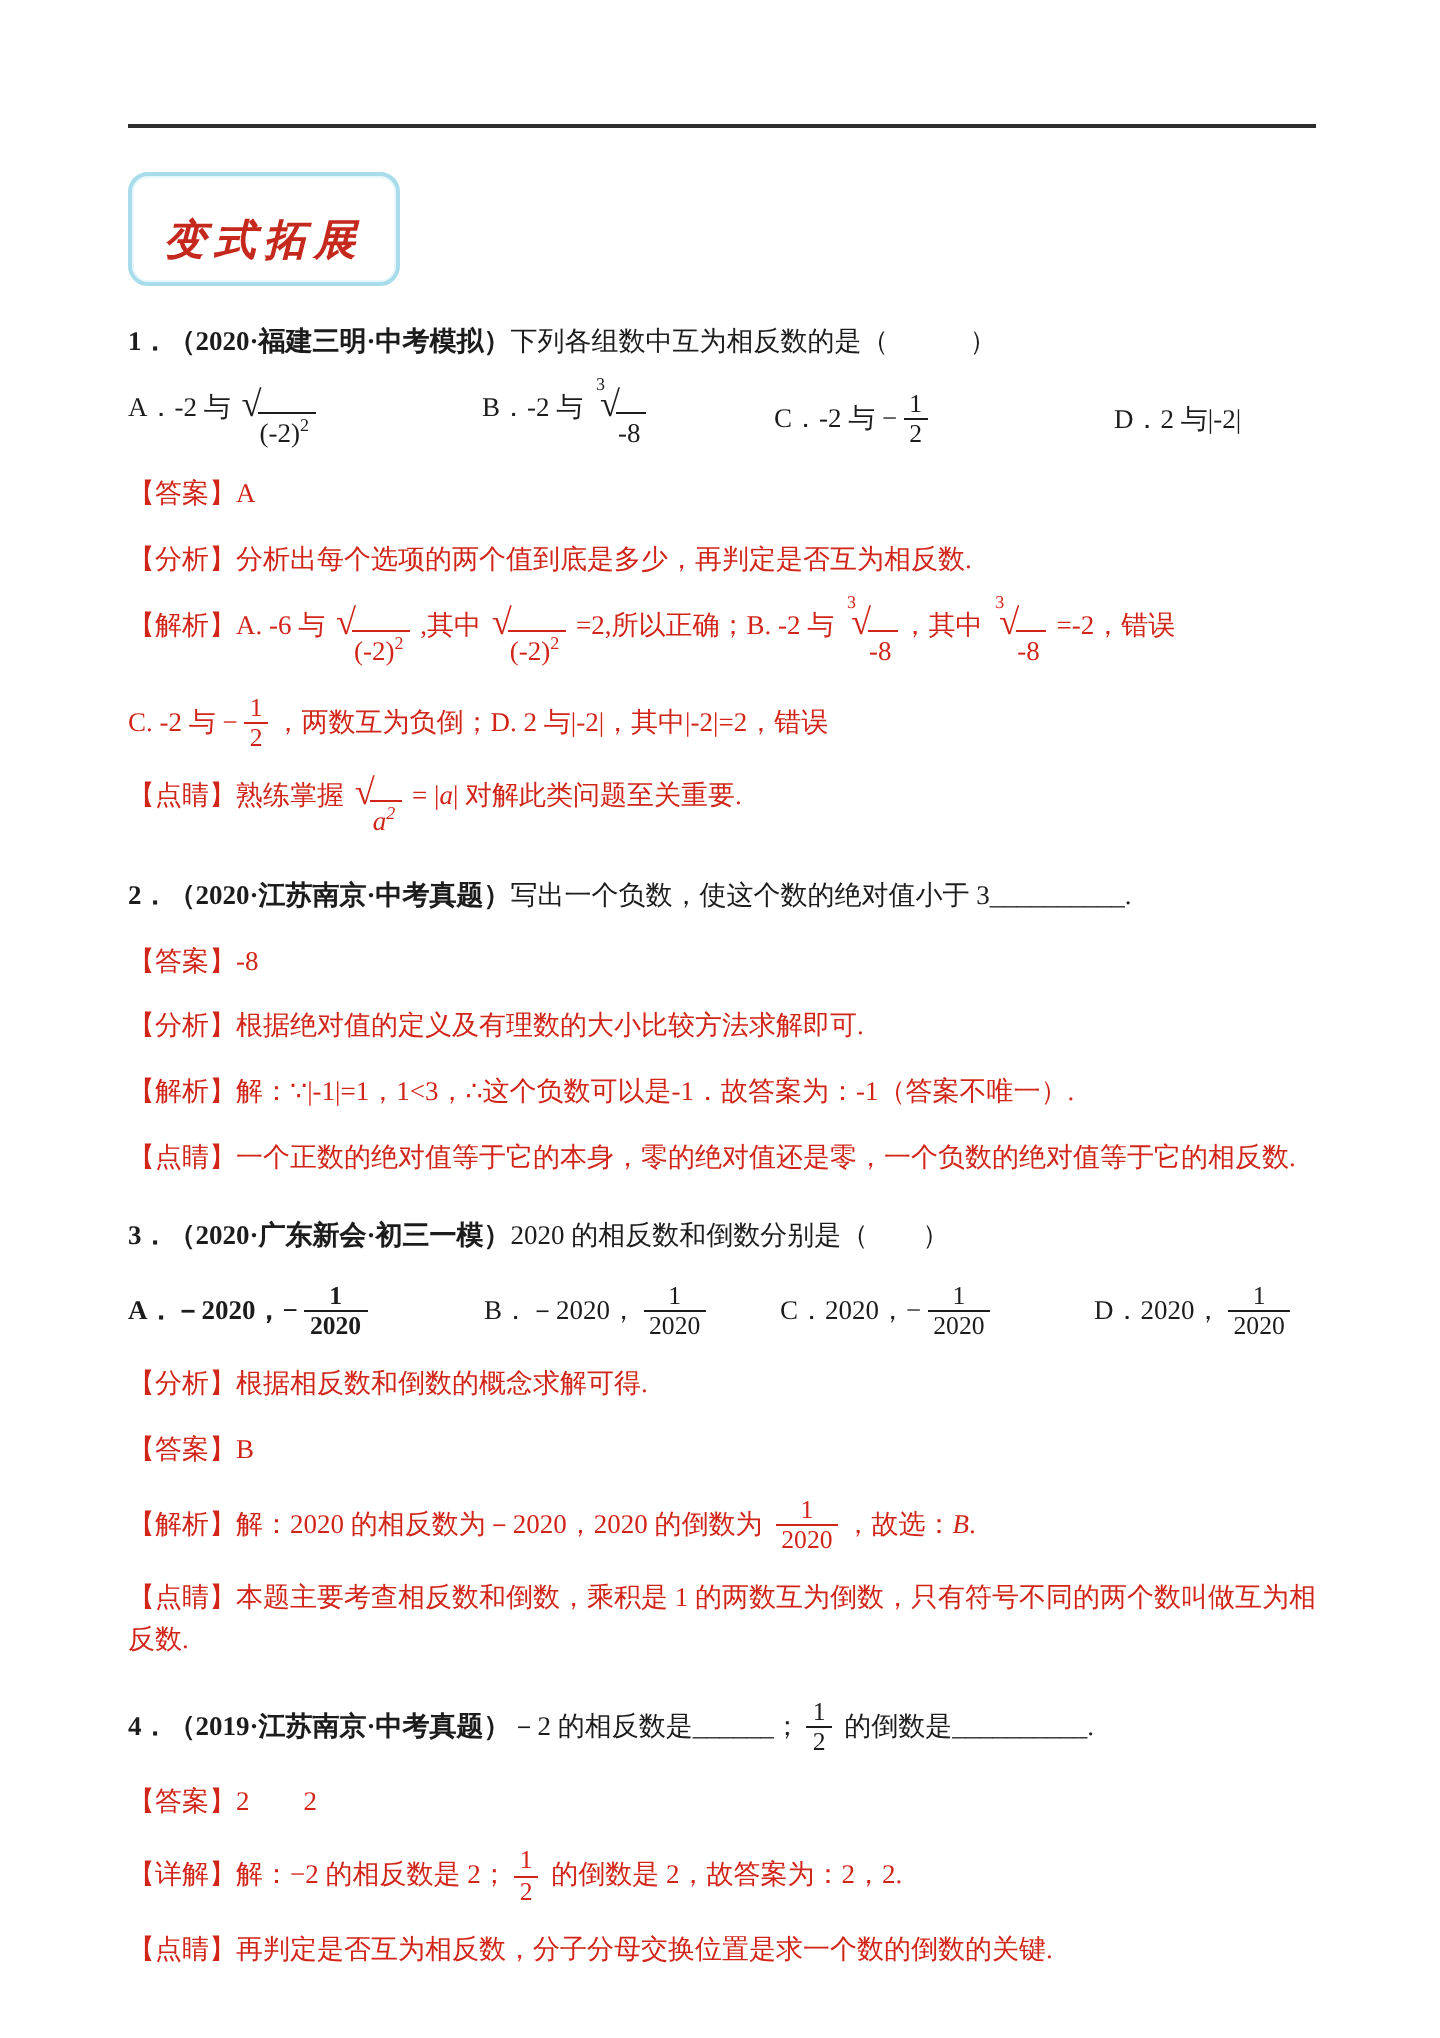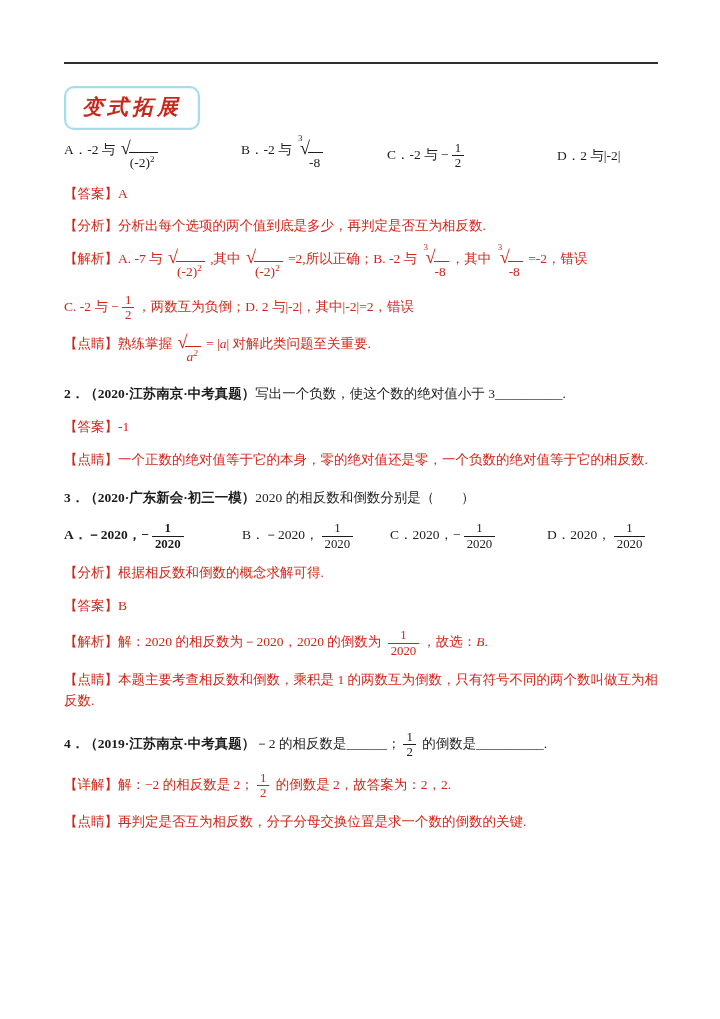--- a/index.html
+++ b/index.html
@@ -14,7 +14,7 @@
   .badge-wrap { margin-top:22px; }
   .badge {
     display:inline-block; border:2px solid #a9dcea; border-radius:10px;
-    padding:5px 16px 7px 16px; background:#ffffff;
+    padding:18px 16px 7px 16px; background:#ffffff;
     box-shadow: inset 0 0 0 1px #e8f7fb;
   }
   .badge .badge-label {

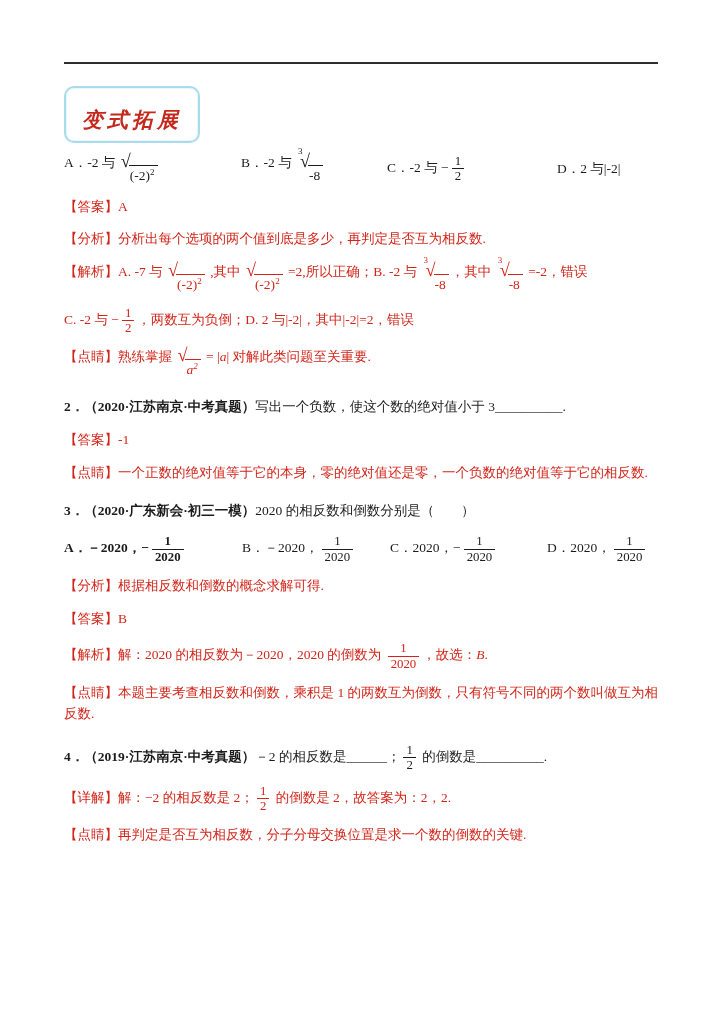--- a/index.html
+++ b/index.html
@@ -63,6 +63,7 @@
   </div>
 
   <div>
+    <div class="line stem"><span class="seg-b">1．（2020·福建三明·中考模拟）</span><span class="seg-t">下列各组数中互为相反数的是（　　　）</span></div>
     <div class="opts q1o">
       <span class="opt"><span class="seg-t">A．-2 与 </span><span class="rad">
             <span class="rs">√</span>

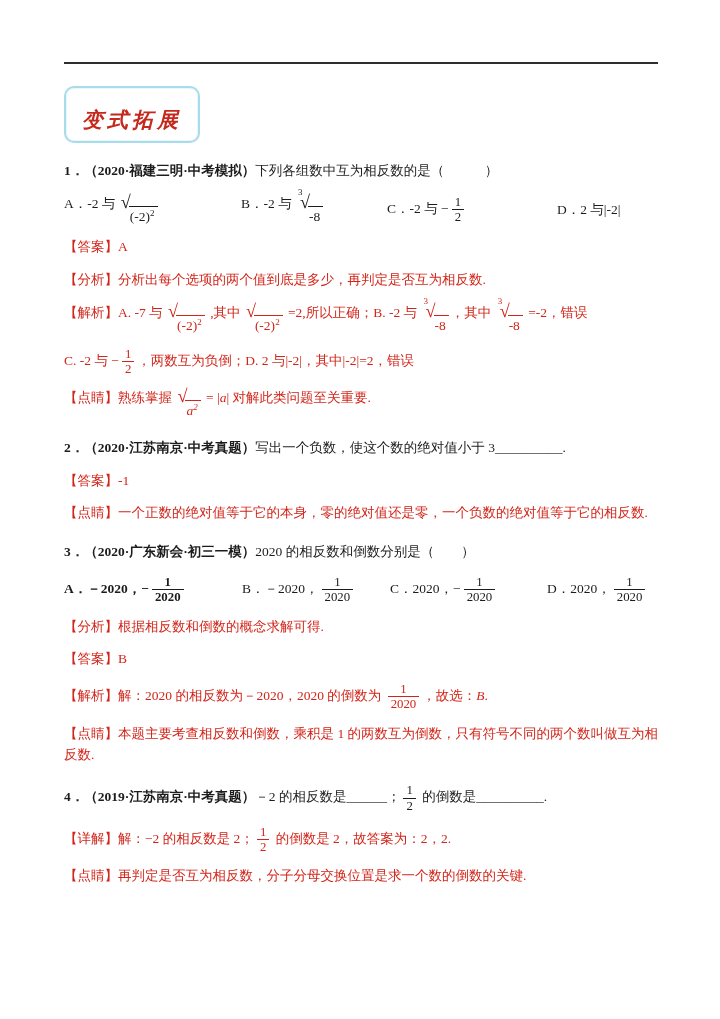--- a/index.html
+++ b/index.html
@@ -79,7 +79,7 @@
     </div>
     <div class="line red"><span class="seg-t">【答案】A</span></div>
     <div class="line red"><span class="seg-t">【分析】分析出每个选项的两个值到底是多少，再判定是否互为相反数.</span></div>
-    <div class="line red"><span class="seg-t">【解析】A. -7 与 </span><span class="rad">
+    <div class="line red"><span class="seg-t">【解析】A. -6 与 </span><span class="rad">
           <span class="rs">√</span>
           <span class="rb">(-2)<sup>2</sup></span>
         </span><span class="seg-t"> ,其中 </span><span class="rad">

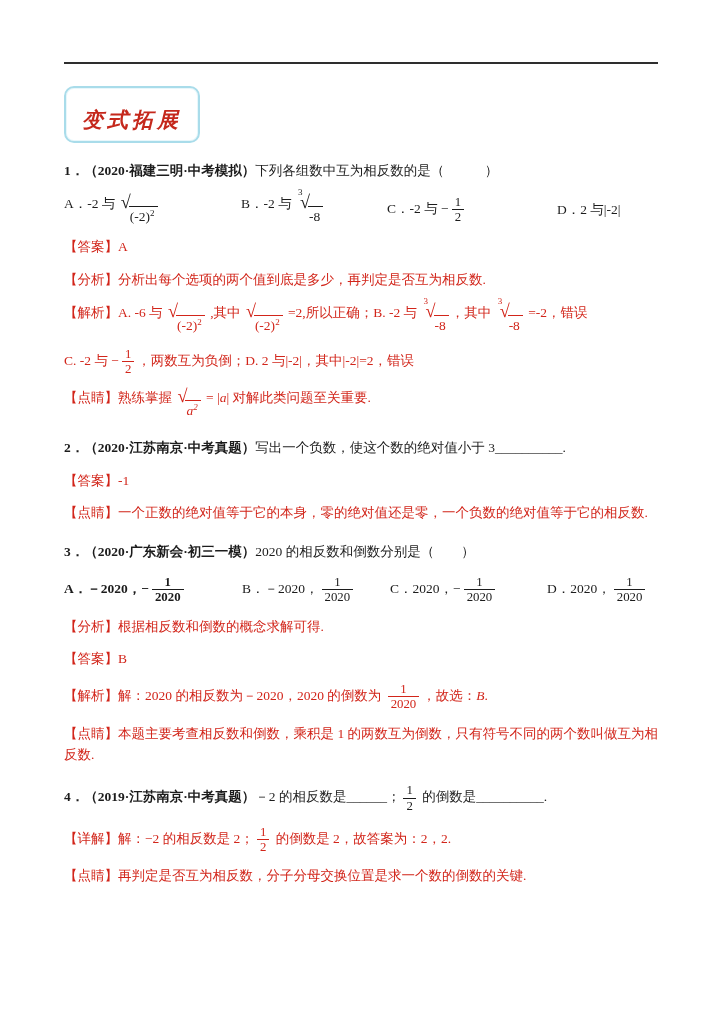--- a/index.html
+++ b/index.html
@@ -103,7 +103,7 @@
 
   <div>
     <div class="line stem"><span class="seg-b">2．（2020·江苏南京·中考真题）</span><span class="seg-t">写出一个负数，使这个数的绝对值小于 3__________.</span></div>
-    <div class="line red"><span class="seg-t">【答案】-1</span></div>
+    <div class="line red"><span class="seg-t">【答案】-8</span></div>
     <div class="line red"><span class="seg-t">【点睛】一个正数的绝对值等于它的本身，零的绝对值还是零，一个负数的绝对值等于它的相反数.</span></div>
   </div>
 

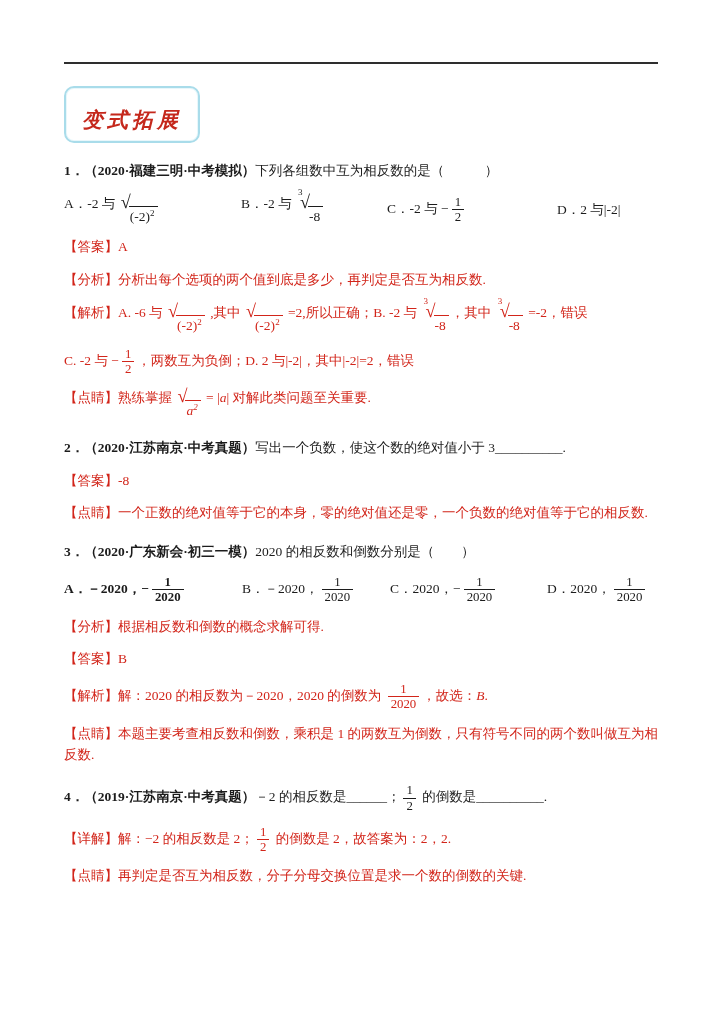--- a/index.html
+++ b/index.html
@@ -104,6 +104,7 @@
   <div>
     <div class="line stem"><span class="seg-b">2．（2020·江苏南京·中考真题）</span><span class="seg-t">写出一个负数，使这个数的绝对值小于 3__________.</span></div>
     <div class="line red"><span class="seg-t">【答案】-8</span></div>
+    <div class="line red"><span class="seg-t">【分析】根据绝对值的定义及有理数的大小比较方法求解即可.</span></div>
     <div class="line red"><span class="seg-t">【点睛】一个正数的绝对值等于它的本身，零的绝对值还是零，一个负数的绝对值等于它的相反数.</span></div>
   </div>
 

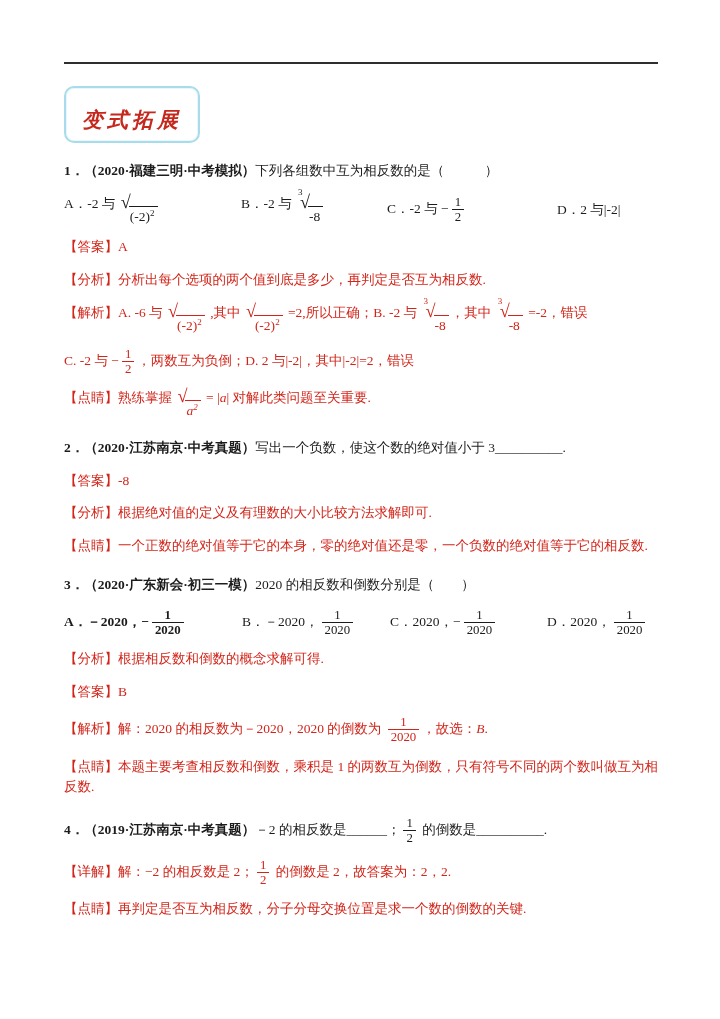--- a/index.html
+++ b/index.html
@@ -105,6 +105,7 @@
     <div class="line stem"><span class="seg-b">2．（2020·江苏南京·中考真题）</span><span class="seg-t">写出一个负数，使这个数的绝对值小于 3__________.</span></div>
     <div class="line red"><span class="seg-t">【答案】-8</span></div>
     <div class="line red"><span class="seg-t">【分析】根据绝对值的定义及有理数的大小比较方法求解即可.</span></div>
+    <div class="line red"><span class="seg-t">【解析】解：∵|-1|=1，1&lt;3，∴这个负数可以是-1．故答案为：-1（答案不唯一）.</span></div>
     <div class="line red"><span class="seg-t">【点睛】一个正数的绝对值等于它的本身，零的绝对值还是零，一个负数的绝对值等于它的相反数.</span></div>
   </div>
 

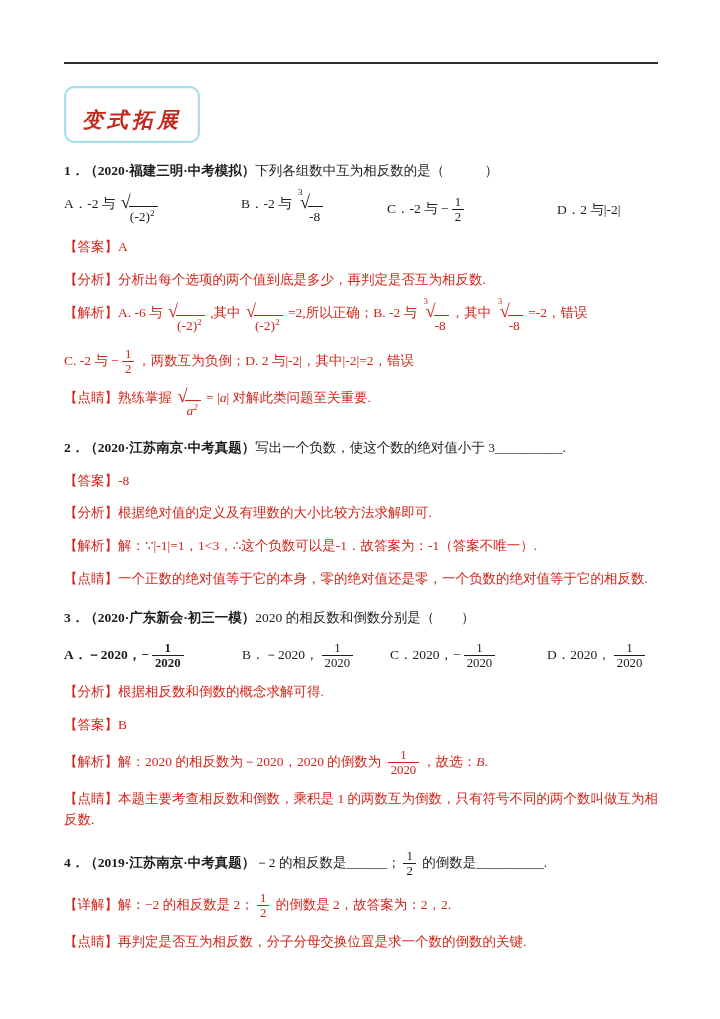--- a/index.html
+++ b/index.html
@@ -125,6 +125,7 @@
 
   <div>
     <div class="line stem"><span class="seg-b">4．（2019·江苏南京·中考真题）</span><span class="seg-t">－2 的相反数是______；</span><span class="frac"><span class="fn">1</span><span class="fd">2</span></span><span class="seg-t"> 的倒数是__________.</span></div>
+    <div class="line red"><span class="seg-t">【答案】2　　2</span></div>
     <div class="line red"><span class="seg-t">【详解】解：−2 的相反数是 2；</span><span class="frac"><span class="fn">1</span><span class="fd">2</span></span><span class="seg-t"> 的倒数是 2，故答案为：2，2.</span></div>
     <div class="line red"><span class="seg-t">【点睛】再判定是否互为相反数，分子分母交换位置是求一个数的倒数的关键.</span></div>
   </div>

